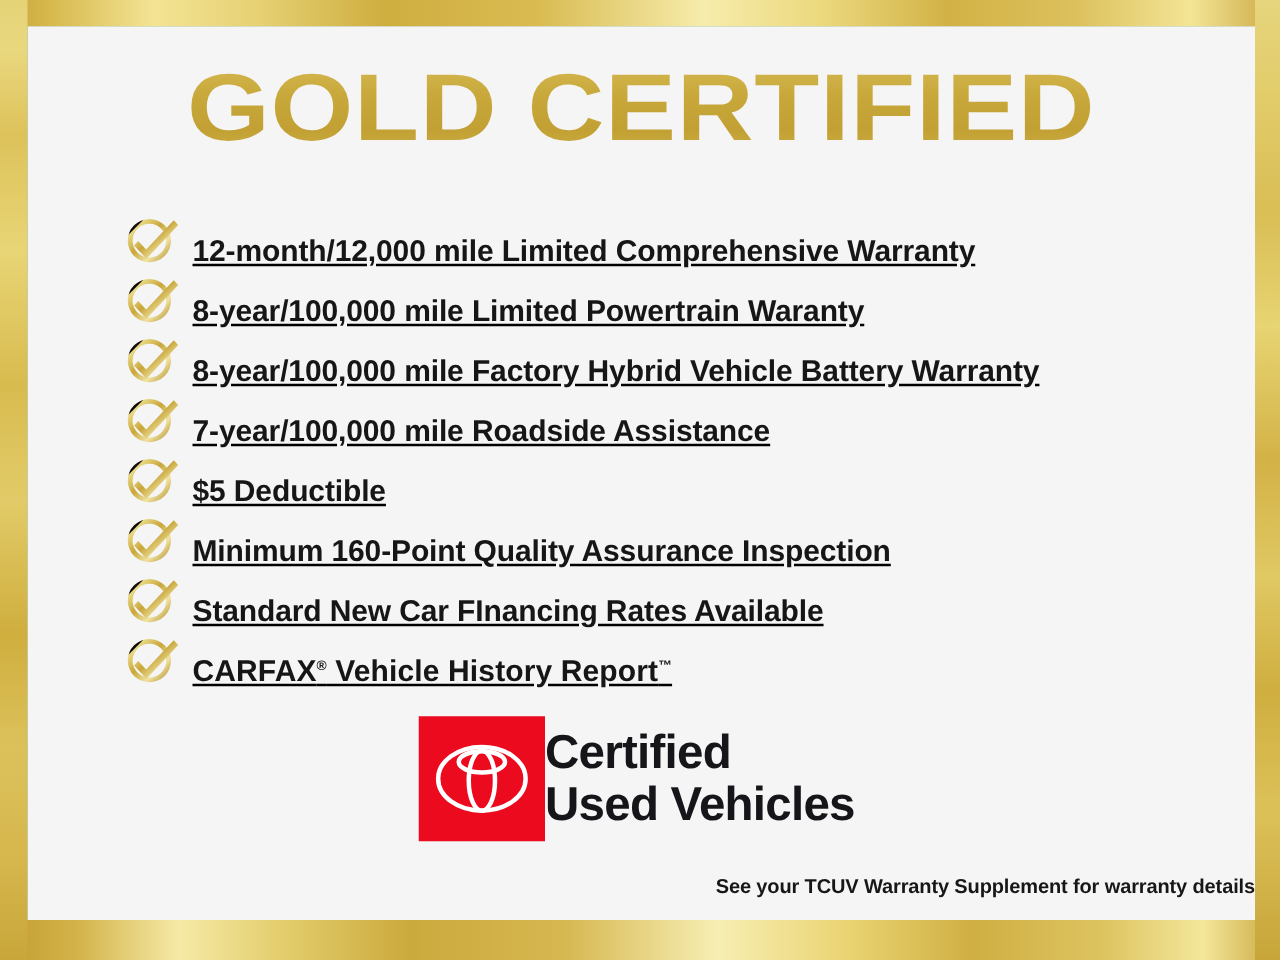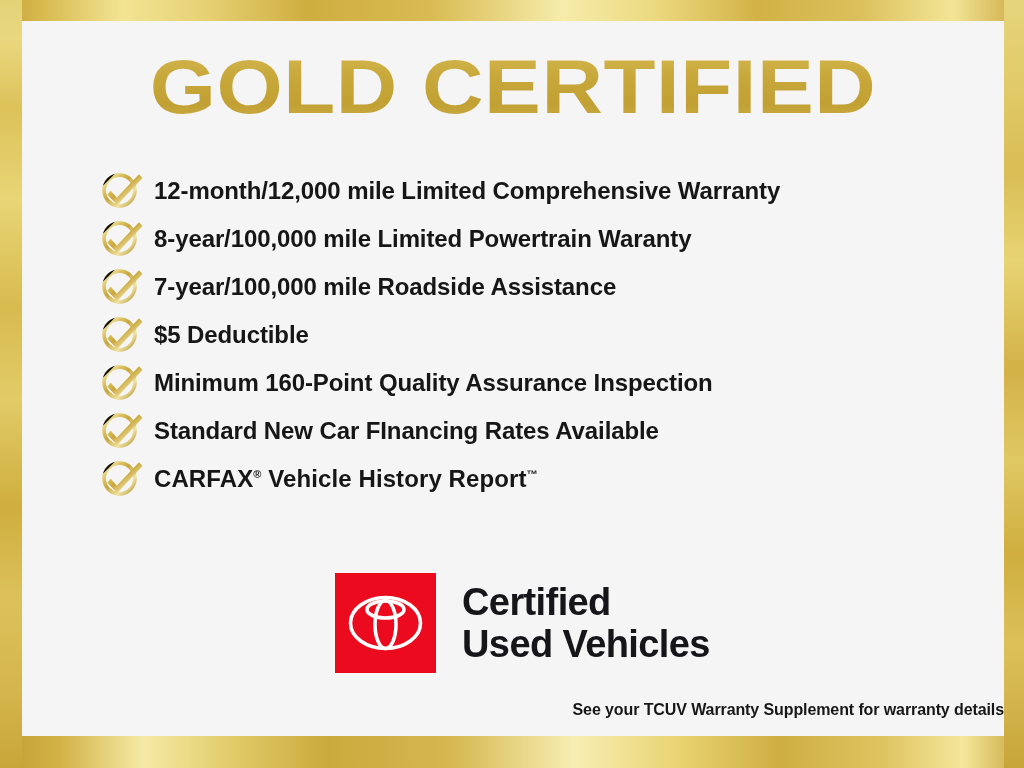--- a/index.html
+++ b/index.html
@@ -135,8 +135,9 @@
   }
   .benefit-row {
     display: flex;
-    align-items: center;
+    align-items: flex-end;
     height: 48px;
+    text-decoration: underline;
   }
   .check-wrap {
     width: 46px;

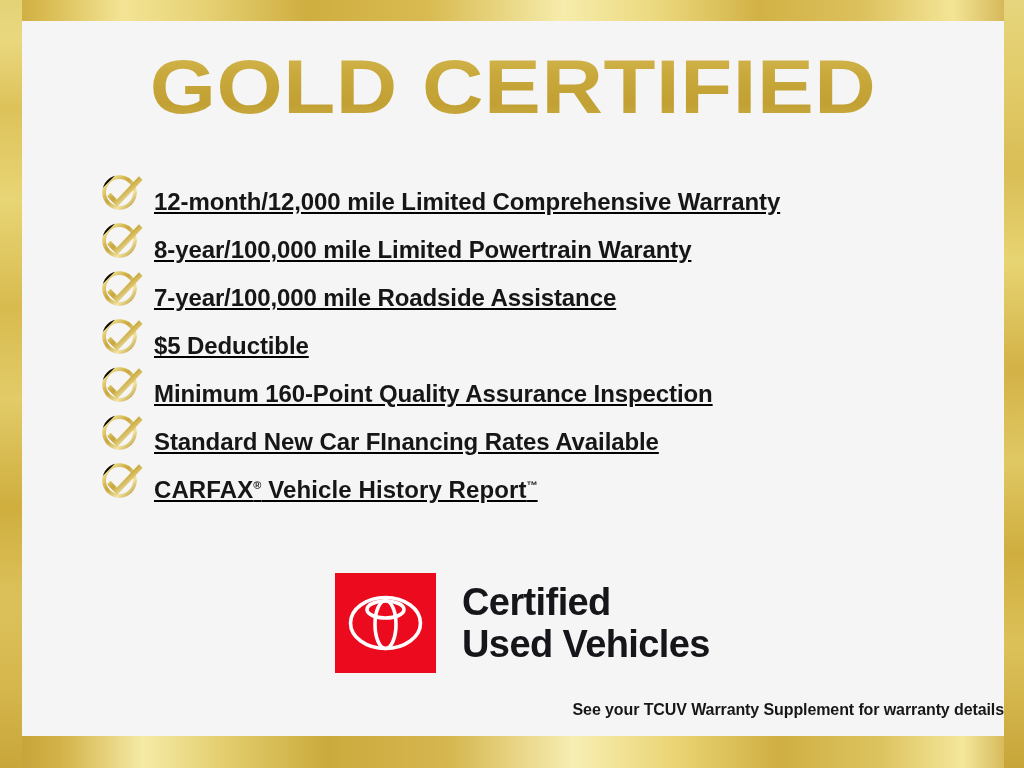--- a/index.html
+++ b/index.html
@@ -257,6 +257,15 @@
         <span class="benefit-text">8-year/100,000 mile Limited Powertrain Waranty</span>
       </div>
 
+      <div class="benefit-row">
+        <span class="check-wrap">
+          <svg width="46" height="44" viewBox="0 0 46 44">
+            <path d="M21.5 4.2 A17.3 17.3 0 1 0 38.8 21.5 A17.3 17.3 0 0 0 21.5 4.2 Z M21.5 8.0 A13.5 13.5 0 1 1 8.0 21.5 A13.5 13.5 0 0 1 21.5 8.0 Z" fill="url(#g1)"></path>
+            <path d="M12.6 21.8 L18.9 28.6 L41.0 5.2 L44.6 9.0 L19.2 36.0 L9.2 25.4 Z" fill="url(#g1)"></path>
+          </svg>
+        </span>
+        <span class="benefit-text">8-year/100,000 mile Factory Hybrid Vehicle Battery Warranty</span>
+      </div>
 
       <div class="benefit-row">
         <span class="check-wrap">

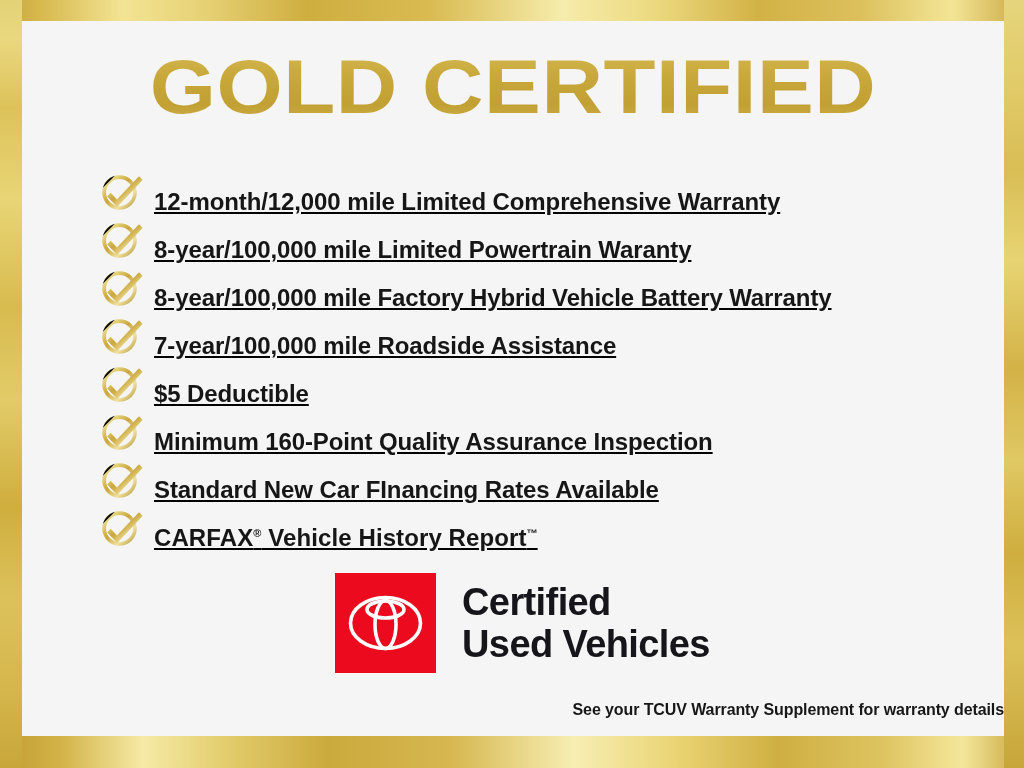--- a/index.html
+++ b/index.html
@@ -187,7 +187,6 @@
   }
   #toyota-mark svg { display:block; }
   #lockup-text {
-    margin-left: 26px;
     font-family: "Liberation Sans", sans-serif;
     font-weight: bold;
     font-size: 38px;

